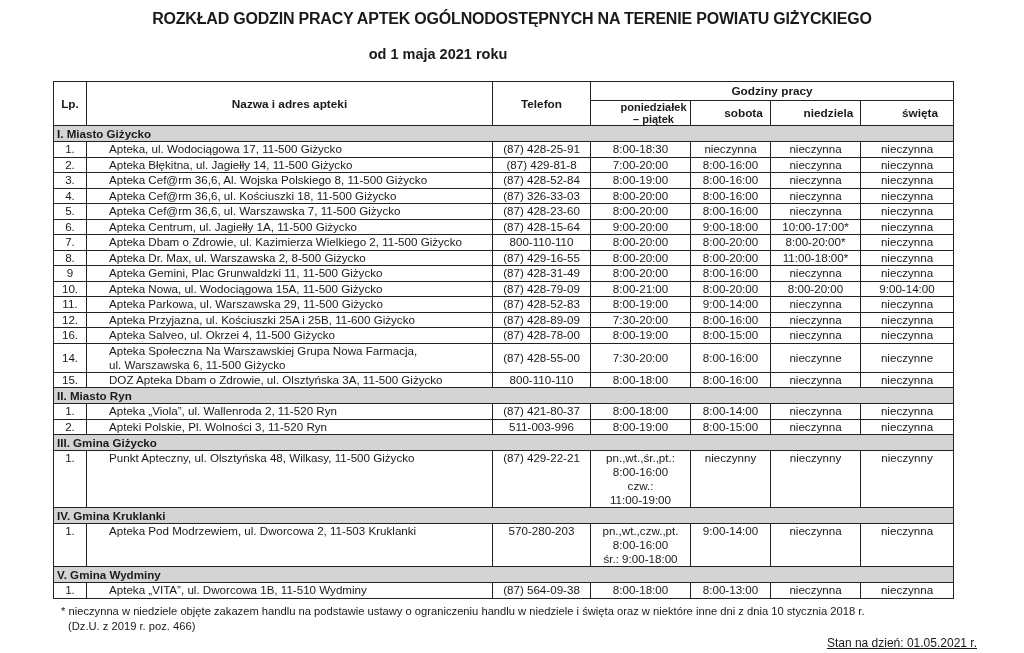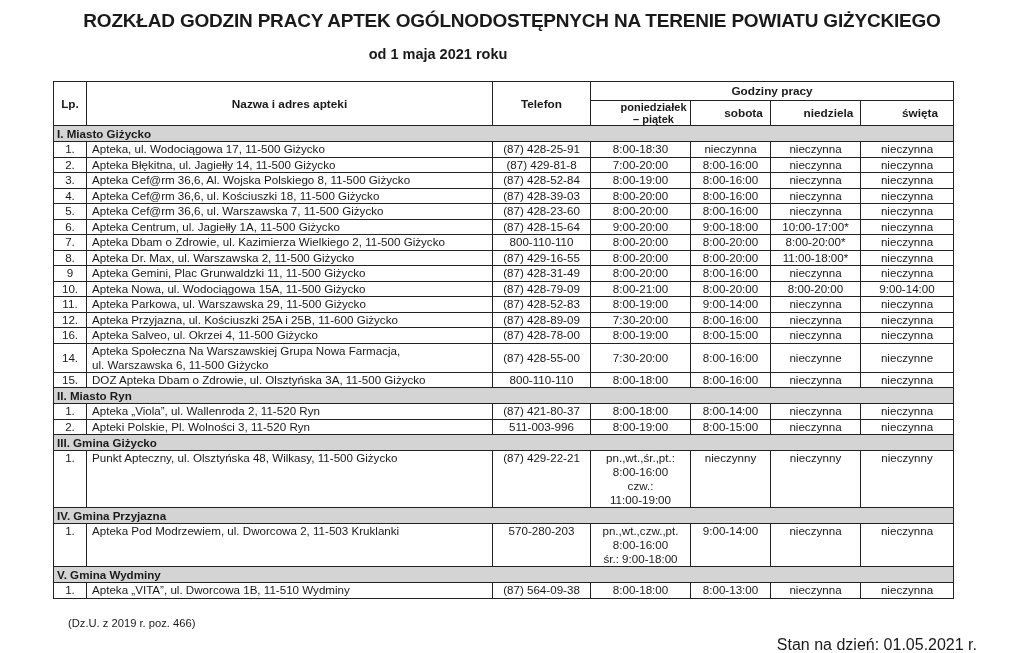--- a/index.html
+++ b/index.html
@@ -6,7 +6,7 @@
   body { width:1024px; height:653px; position:relative; overflow:hidden;
          font-family:"Liberation Sans", sans-serif; color:#1a1a1a; }
   .title { position:absolute; left:0; width:1024px; top:10px; text-align:center;
-           font-size:19px; font-weight:bold; letter-spacing:-0.2px; }
+           font-size:16px; font-weight:bold; letter-spacing:-0.2px; }
   .subtitle { position:absolute; left:0; width:876px; top:46px; text-align:center;
               font-size:14.5px; font-weight:bold; }
   table { position:absolute; left:53px; top:81px; width:900px; border-collapse:collapse;

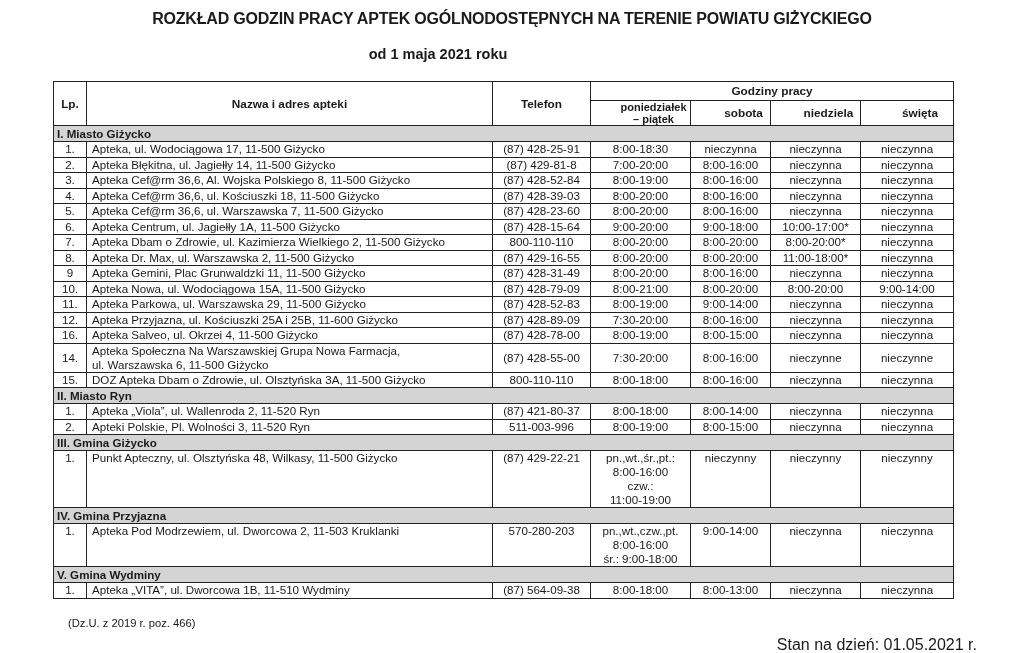--- a/index.html
+++ b/index.html
@@ -21,7 +21,7 @@
   tr.section td { background:#d4d4d4; font-weight:bold; height:15px; padding-left:3px; }
   tr.row td { height:14.5px; }
   td.lp { text-align:center; }
-  td.name { text-align:left; padding-left:5px; white-space:nowrap; overflow:hidden; }
+  td.name { text-align:left; padding-left:22px; white-space:nowrap; overflow:hidden; }
   td.c { text-align:center; white-space:nowrap; }
   tr.tall td { vertical-align:top; }
   tr.mid td { vertical-align:middle; }

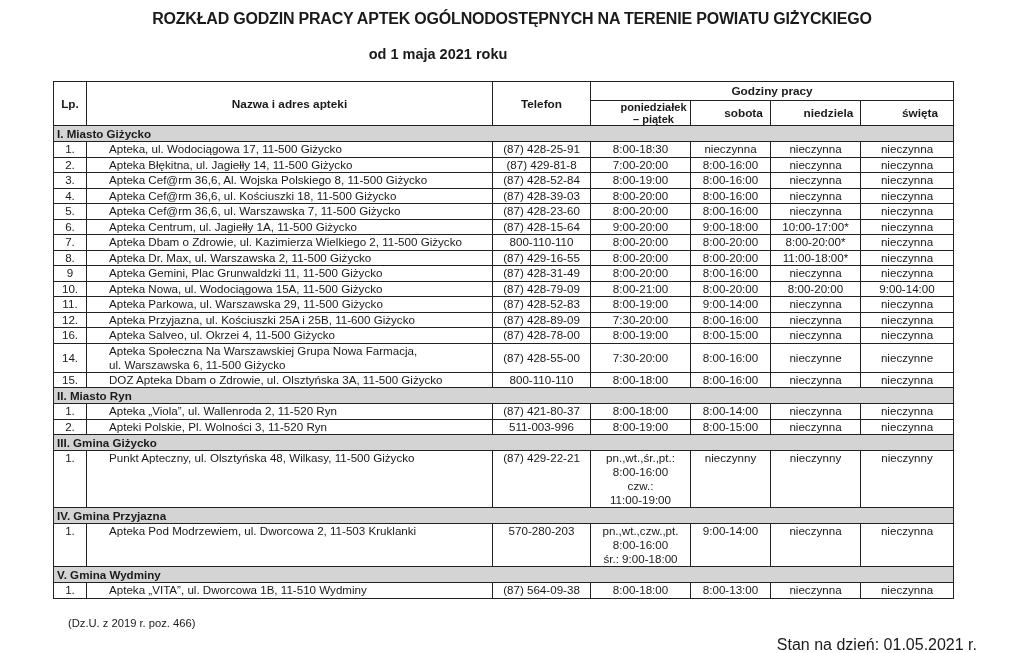--- a/index.html
+++ b/index.html
@@ -101,7 +101,7 @@
         <td class="name">
           <div>Apteka Cef@rm 36,6, ul. Kościuszki 18, 11-500 Giżycko</div>
         </td>
-        <td class="c">(87) 428-39-03</td>
+        <td class="c">(87) 326-33-03</td>
         <td class="c">8:00-20:00</td>
         <td class="c">8:00-16:00</td>
         <td class="c">nieczynna</td>

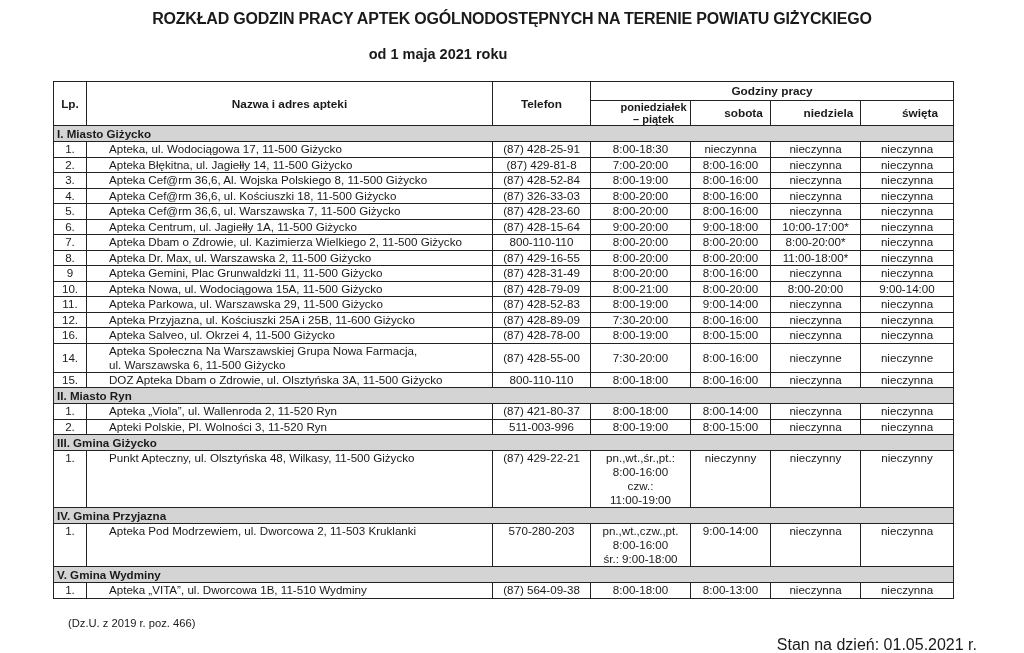--- a/index.html
+++ b/index.html
@@ -143,7 +143,7 @@
       <tr class="row ">
         <td class="lp">8.</td>
         <td class="name">
-          <div>Apteka Dr. Max, ul. Warszawska 2, 11-500 Giżycko</div>
+          <div>Apteka Dr. Max, ul. Warszawska 2, 8-500 Giżycko</div>
         </td>
         <td class="c">(87) 429-16-55</td>
         <td class="c">8:00-20:00</td>

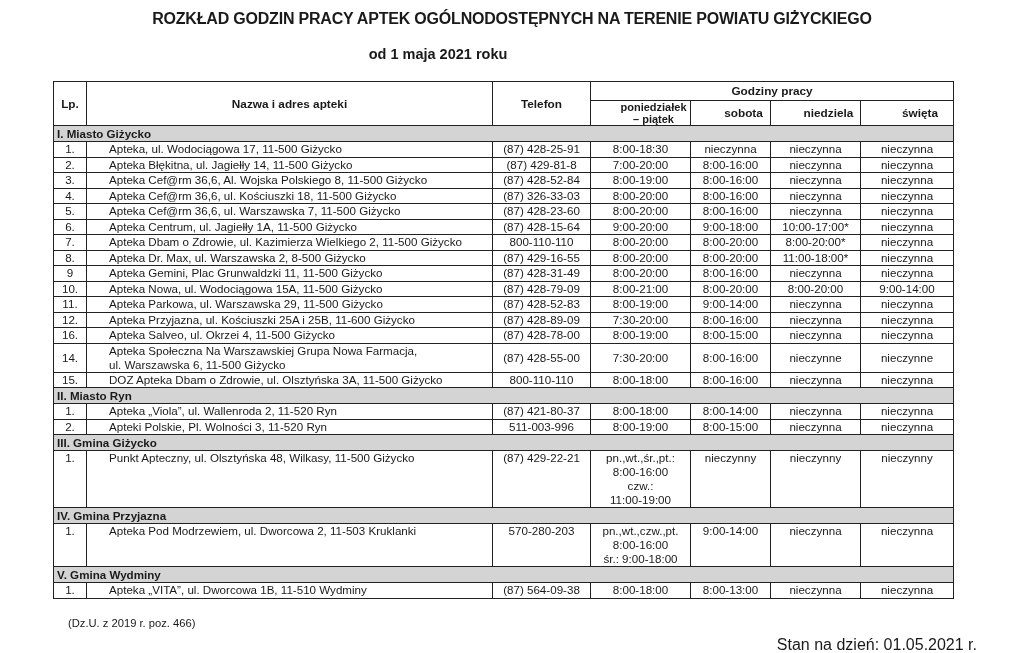--- a/index.html
+++ b/index.html
@@ -274,7 +274,7 @@
         <td class="c">nieczynny</td>
       </tr>
       <tr class="section">
-        <td colspan="7">IV. Gmina Przyjazna</td>
+        <td colspan="7">IV. Gmina Kruklanki</td>
       </tr>
       <tr class="row tall">
         <td class="lp">1.</td>

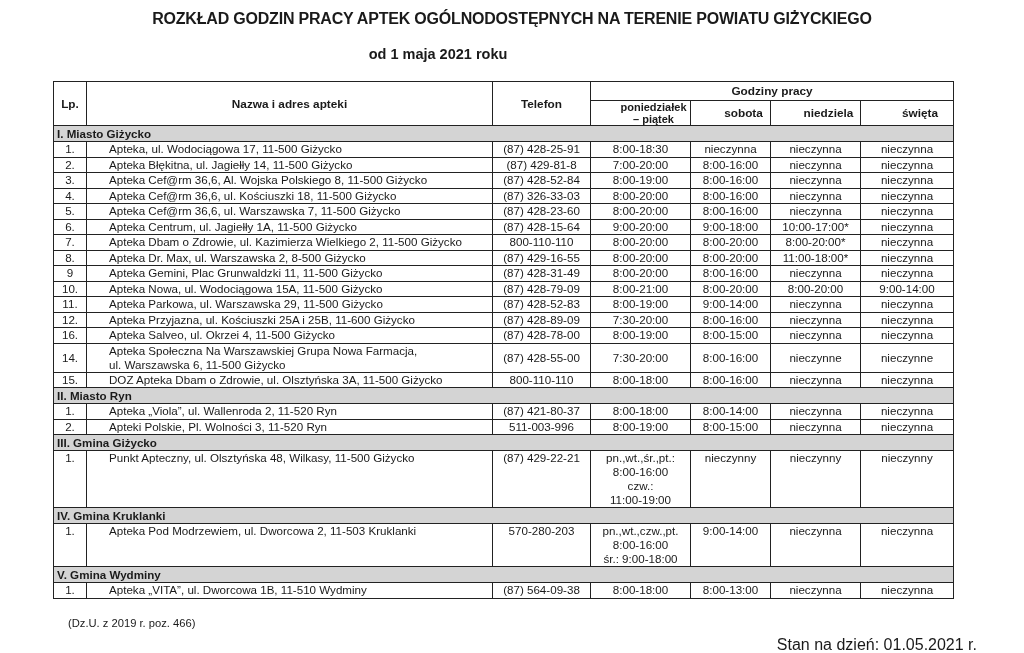--- a/index.html
+++ b/index.html
@@ -309,6 +309,7 @@
 </table>
 
 <div class="footnote">
+  <div>* nieczynna w niedziele objęte zakazem handlu na podstawie ustawy o ograniczeniu handlu w niedziele i święta oraz w niektóre inne dni z dnia 10 stycznia 2018 r.</div>
   <div class="l2">(Dz.U. z 2019 r. poz. 466)</div>
 </div>
 <div class="stamp">Stan na dzień: 01.05.2021 r.</div>

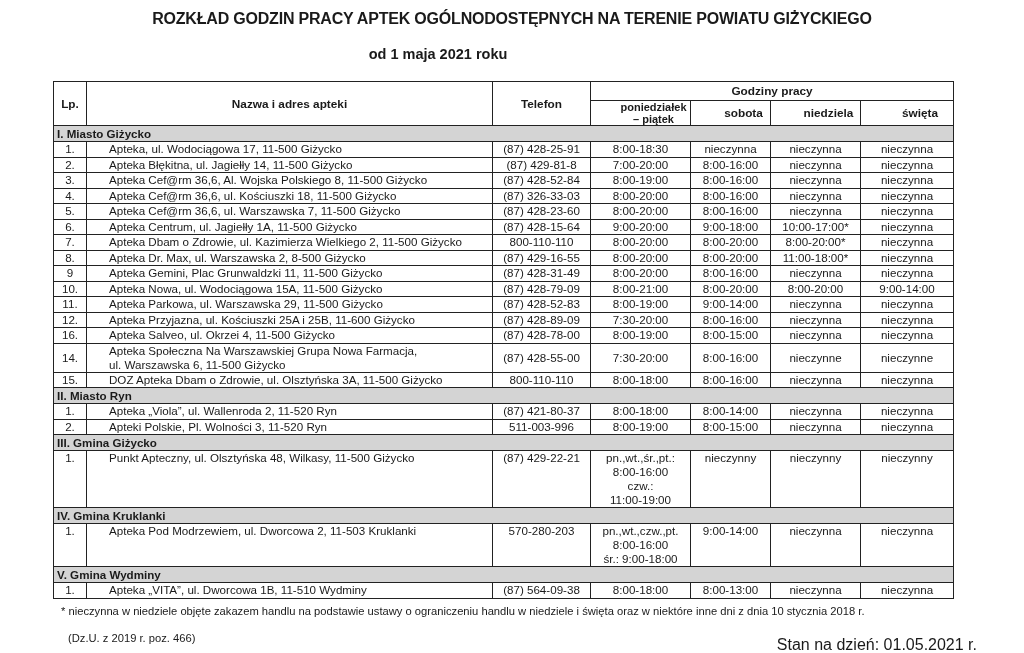--- a/index.html
+++ b/index.html
@@ -26,7 +26,7 @@
   tr.tall td { vertical-align:top; }
   tr.mid td { vertical-align:middle; }
   .footnote { position:absolute; left:61px; top:604px; font-size:11.2px; line-height:15px; }
-  .footnote .l2 { padding-left:7px;margin-top:12px; }
+  .footnote .l2 { padding-left:7px; }
   .stamp { position:absolute; right:47px; top:636px; font-size:16px; }
 </style>
 </head>

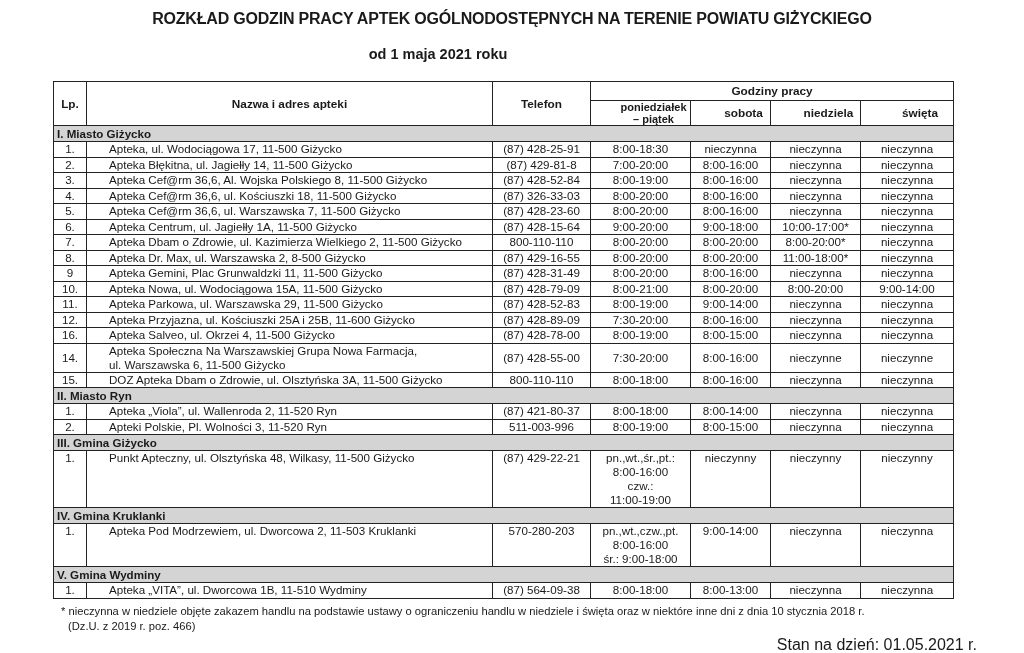--- a/index.html
+++ b/index.html
@@ -27,7 +27,7 @@
   tr.mid td { vertical-align:middle; }
   .footnote { position:absolute; left:61px; top:604px; font-size:11.2px; line-height:15px; }
   .footnote .l2 { padding-left:7px; }
-  .stamp { position:absolute; right:47px; top:636px; font-size:16px; }
+  .stamp { position:absolute; right:47px; top:636px; font-size:12px;text-decoration:underline; }
 </style>
 </head>
 <body>

